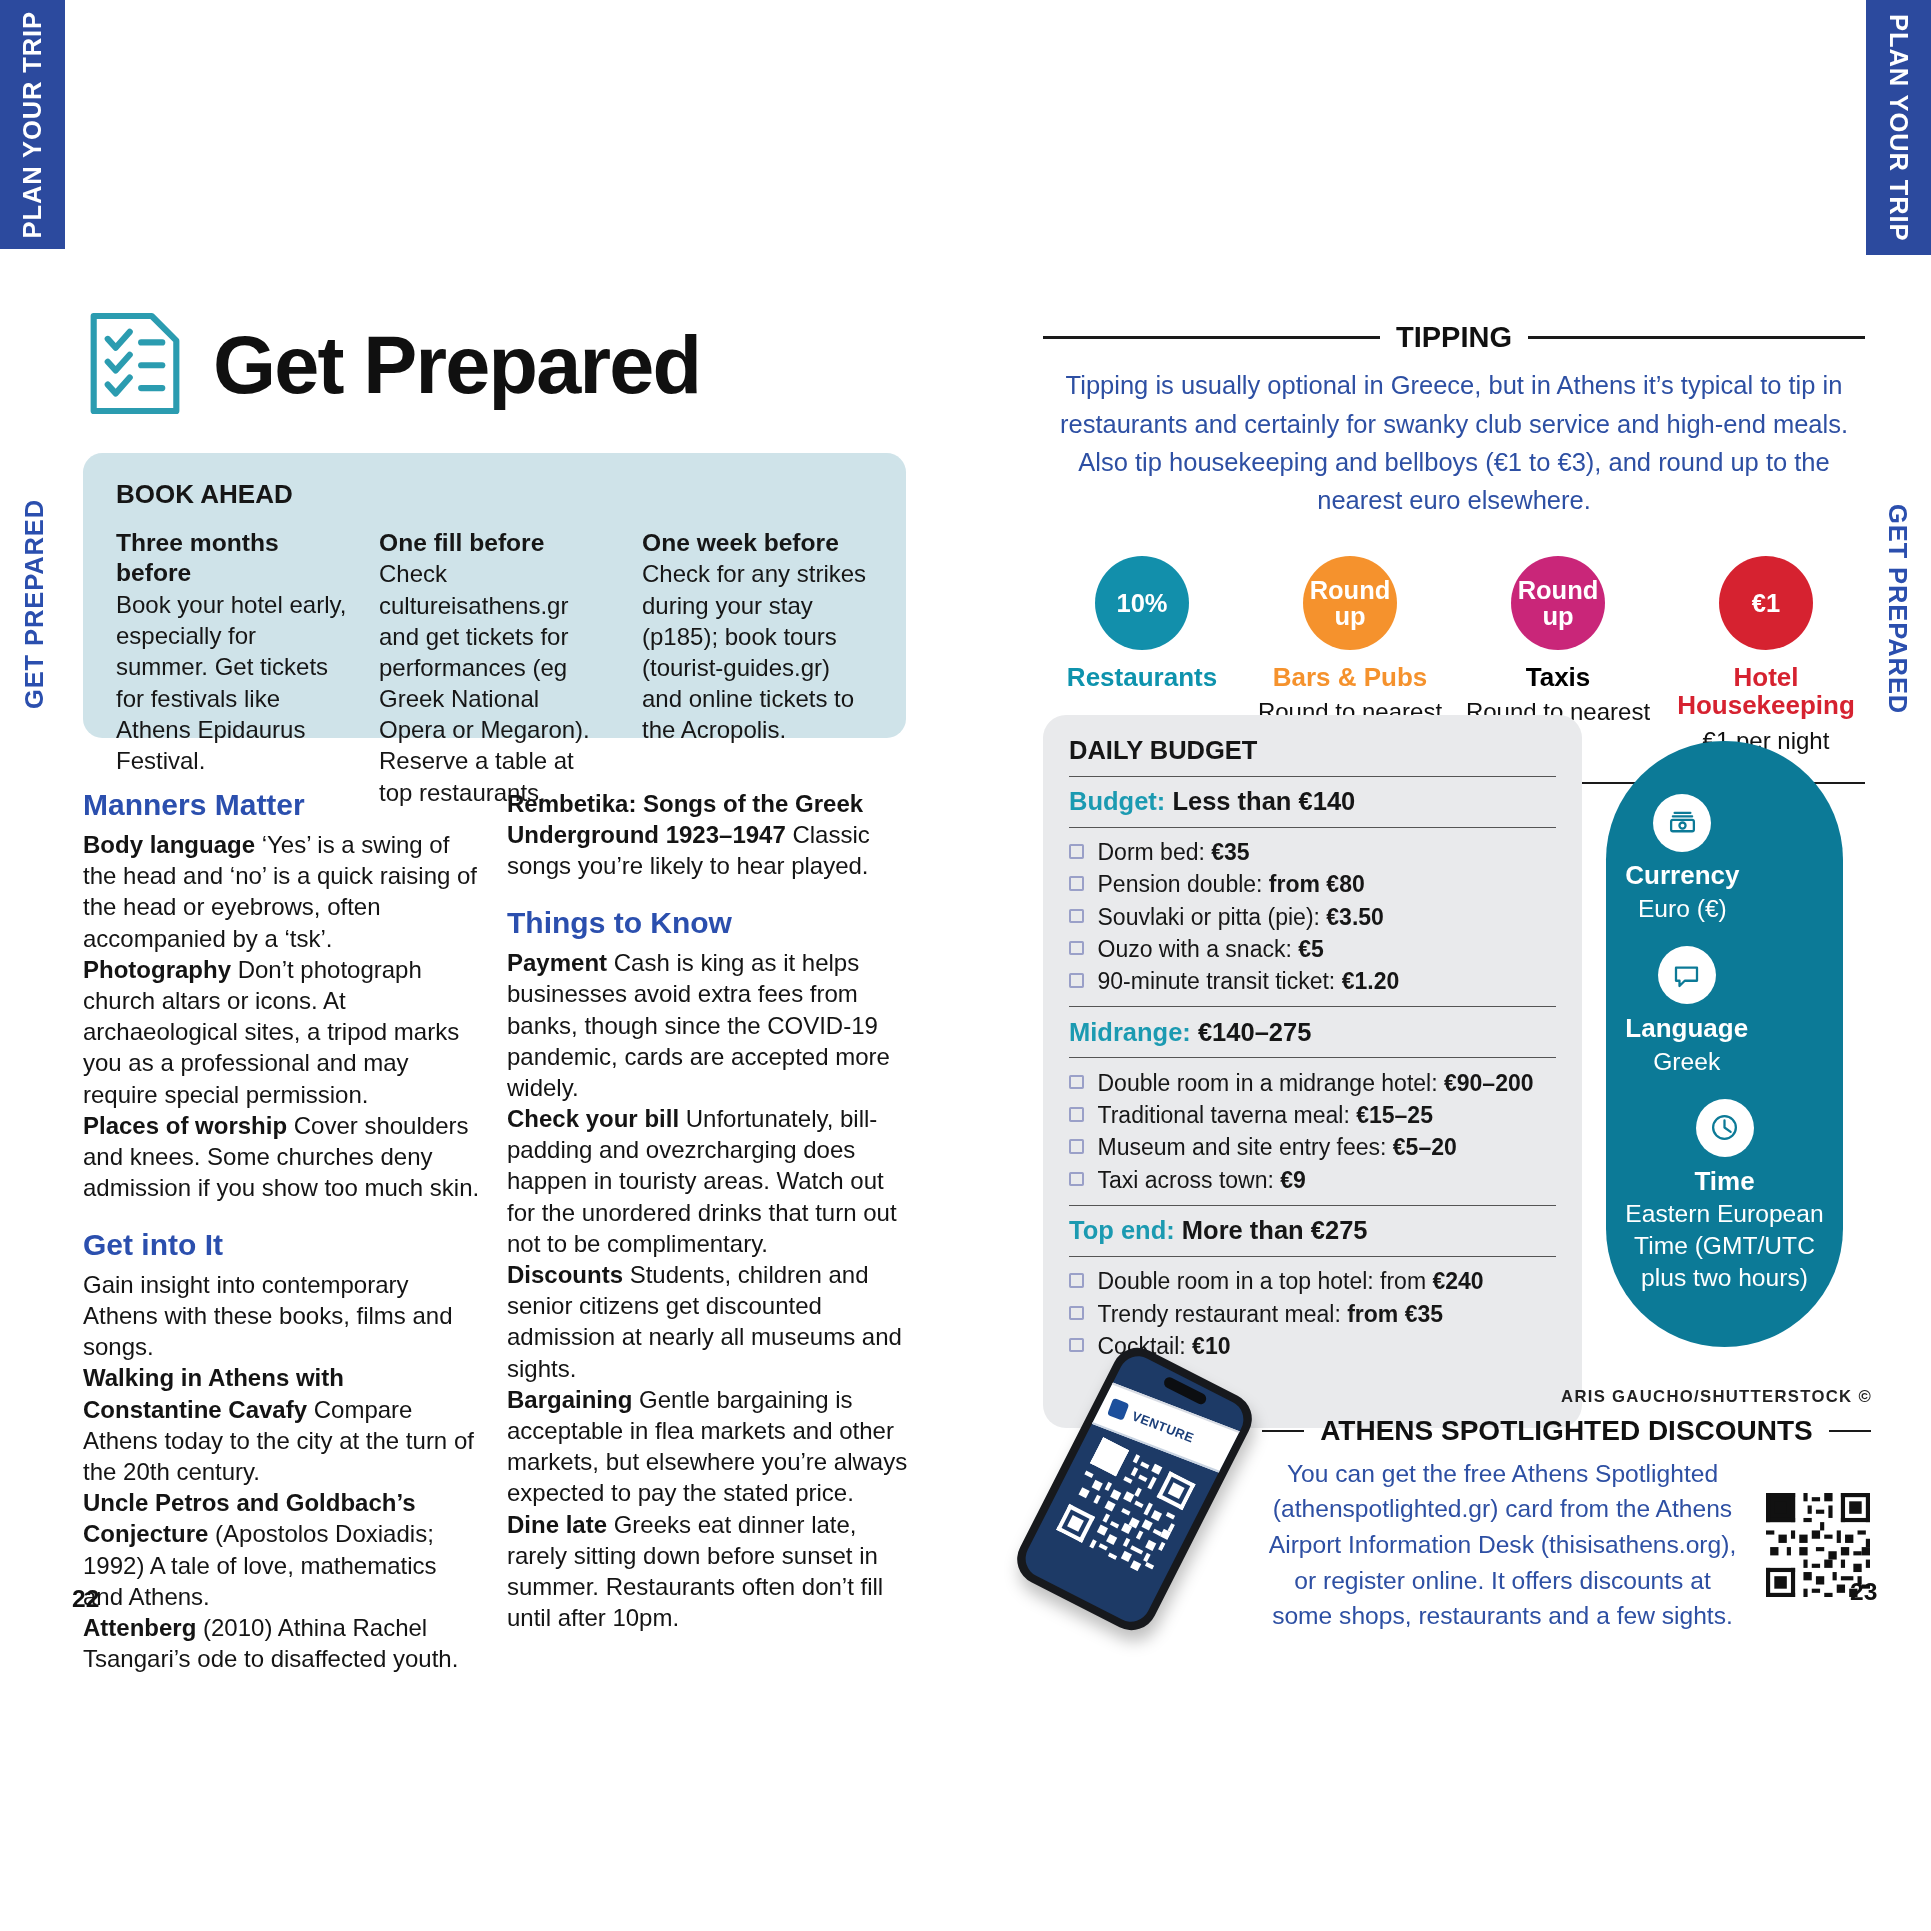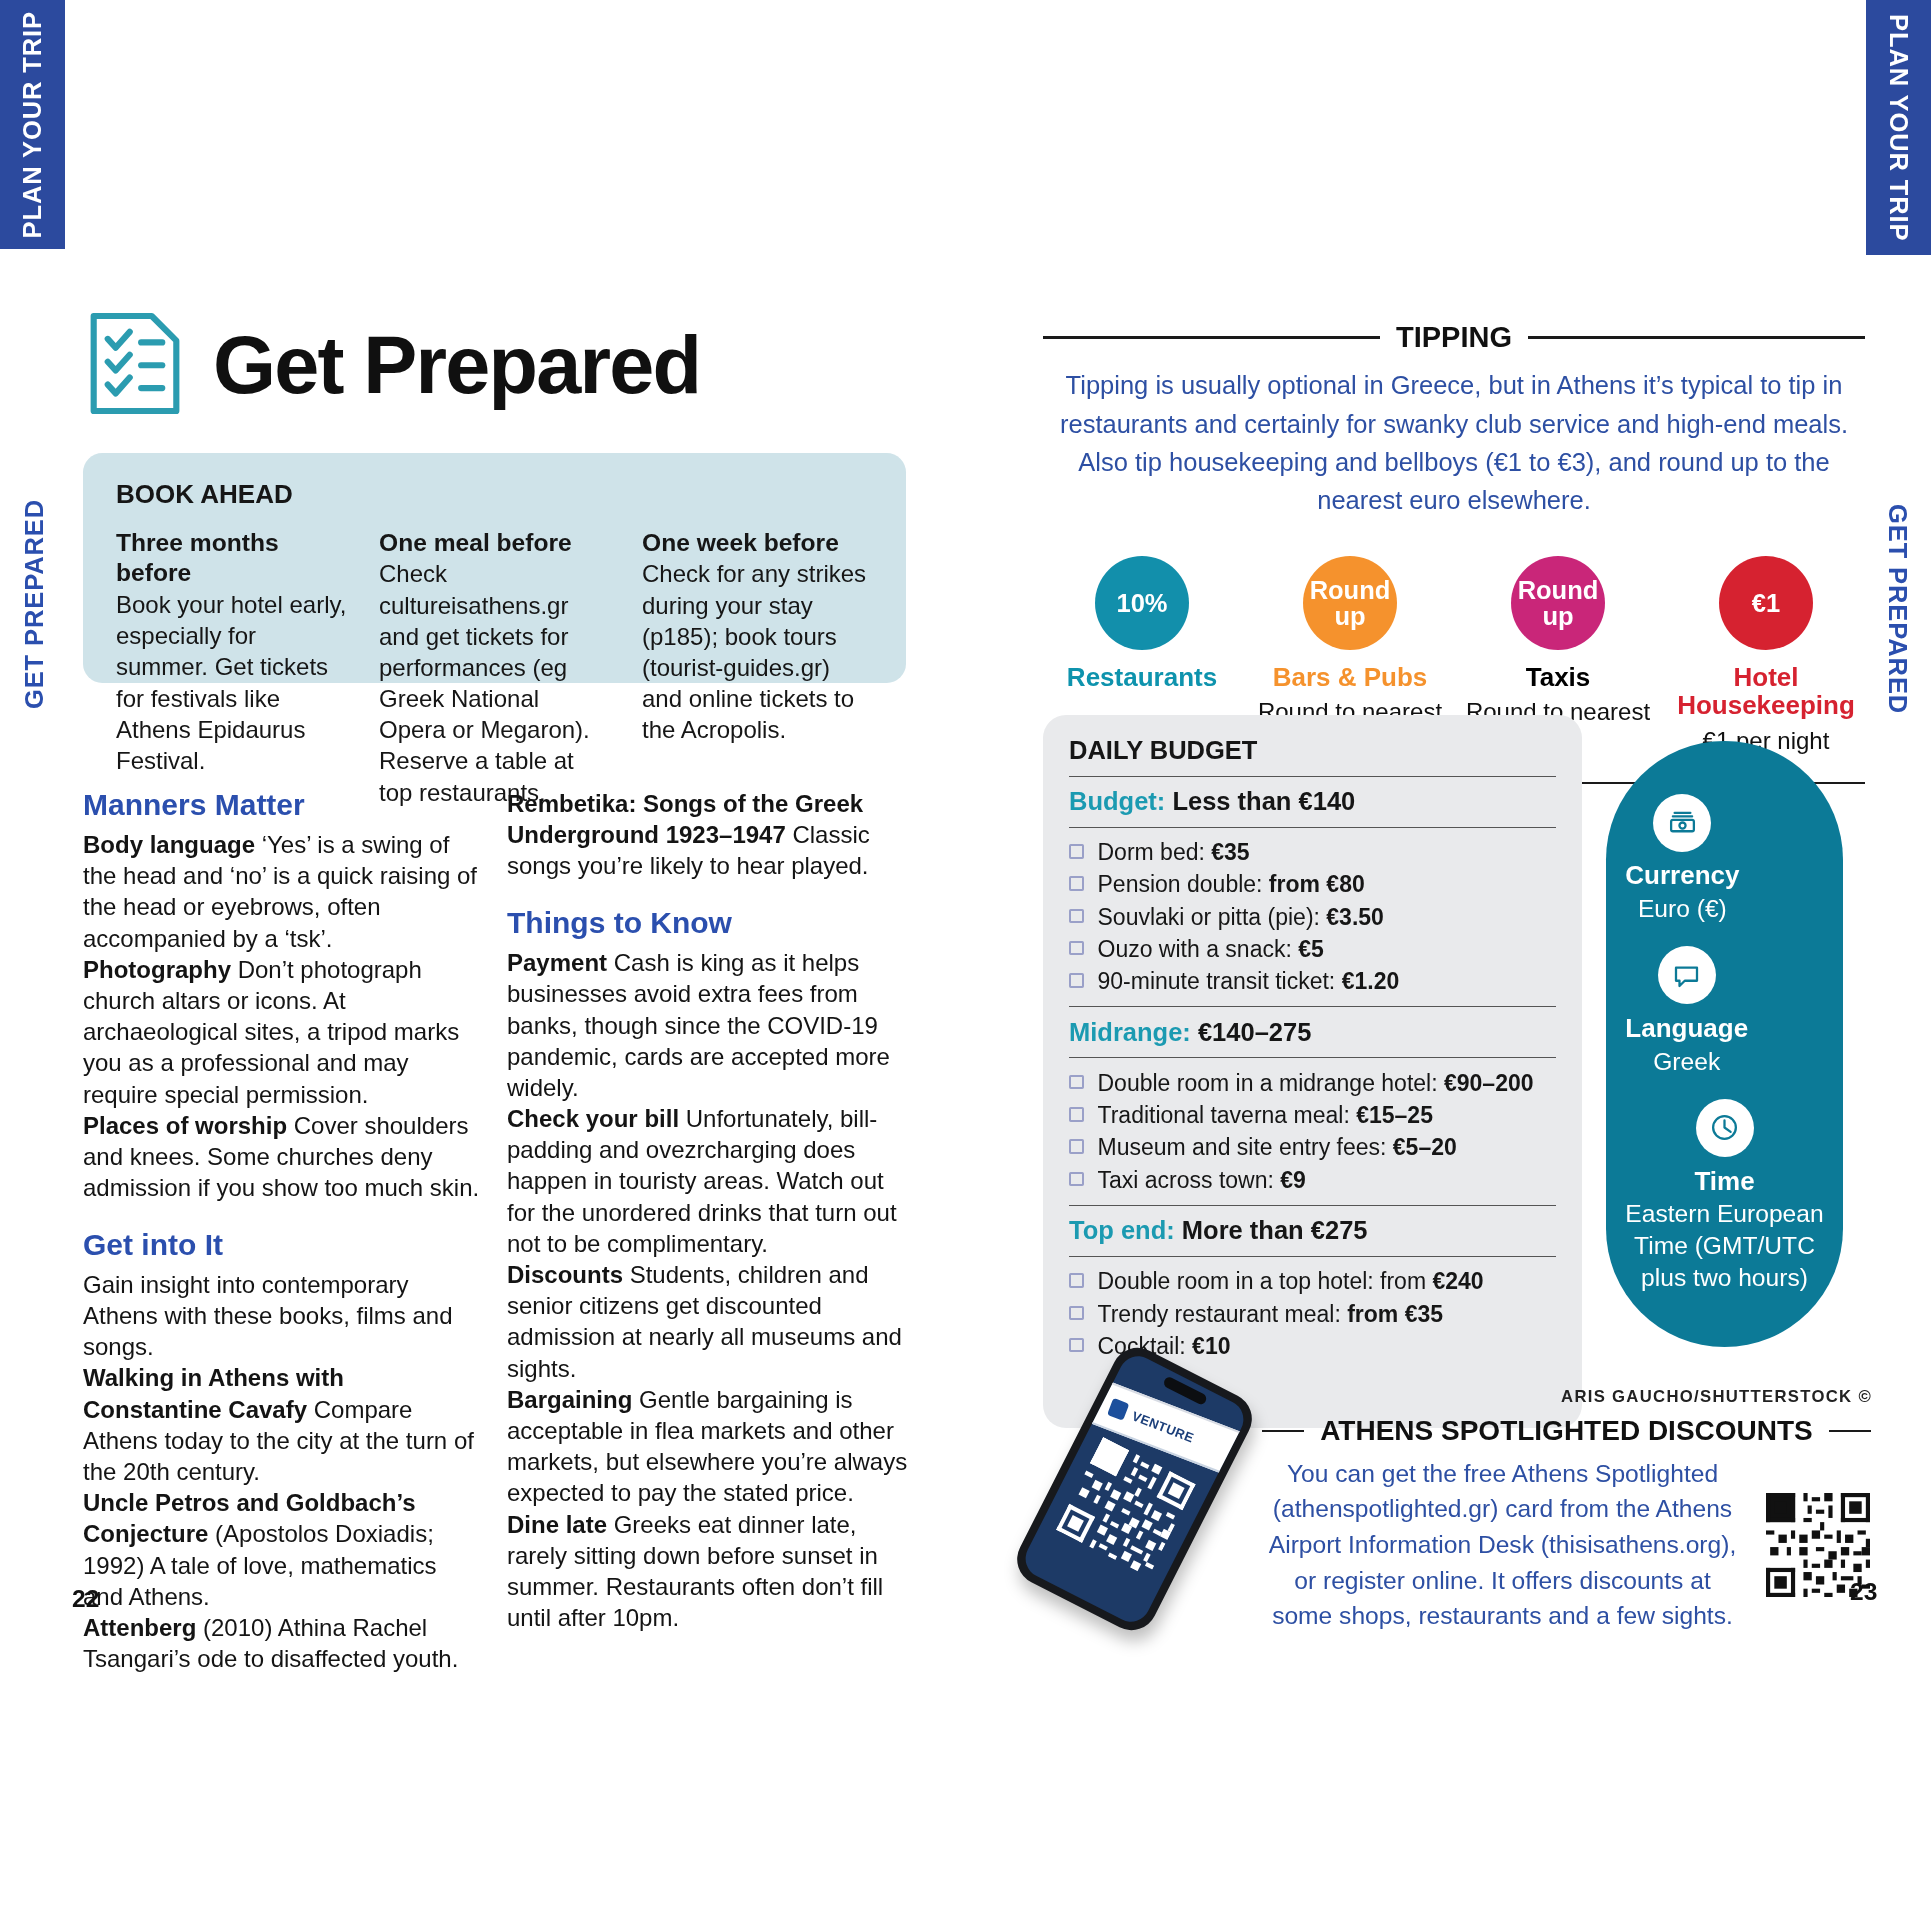--- a/index.html
+++ b/index.html
@@ -22,7 +22,7 @@
   .title-row h1{margin:0;font-size:81px;font-weight:700;letter-spacing:-1.8px;color:#101010;}
 
   
-  .book-ahead{position:absolute;left:83px;top:453px;width:823px;height:230px;background:#cfe3e9;
+  .book-ahead{position:absolute;left:83px;top:453px;width:823px;height:285px;background:#cfe3e9;
               border-radius:19.3px;padding:26px 33px;box-sizing:border-box;}
   .ba-head{font-size:26px;font-weight:700;margin-bottom:17.6px;}
   .ba-cols{display:flex;gap:32px;}

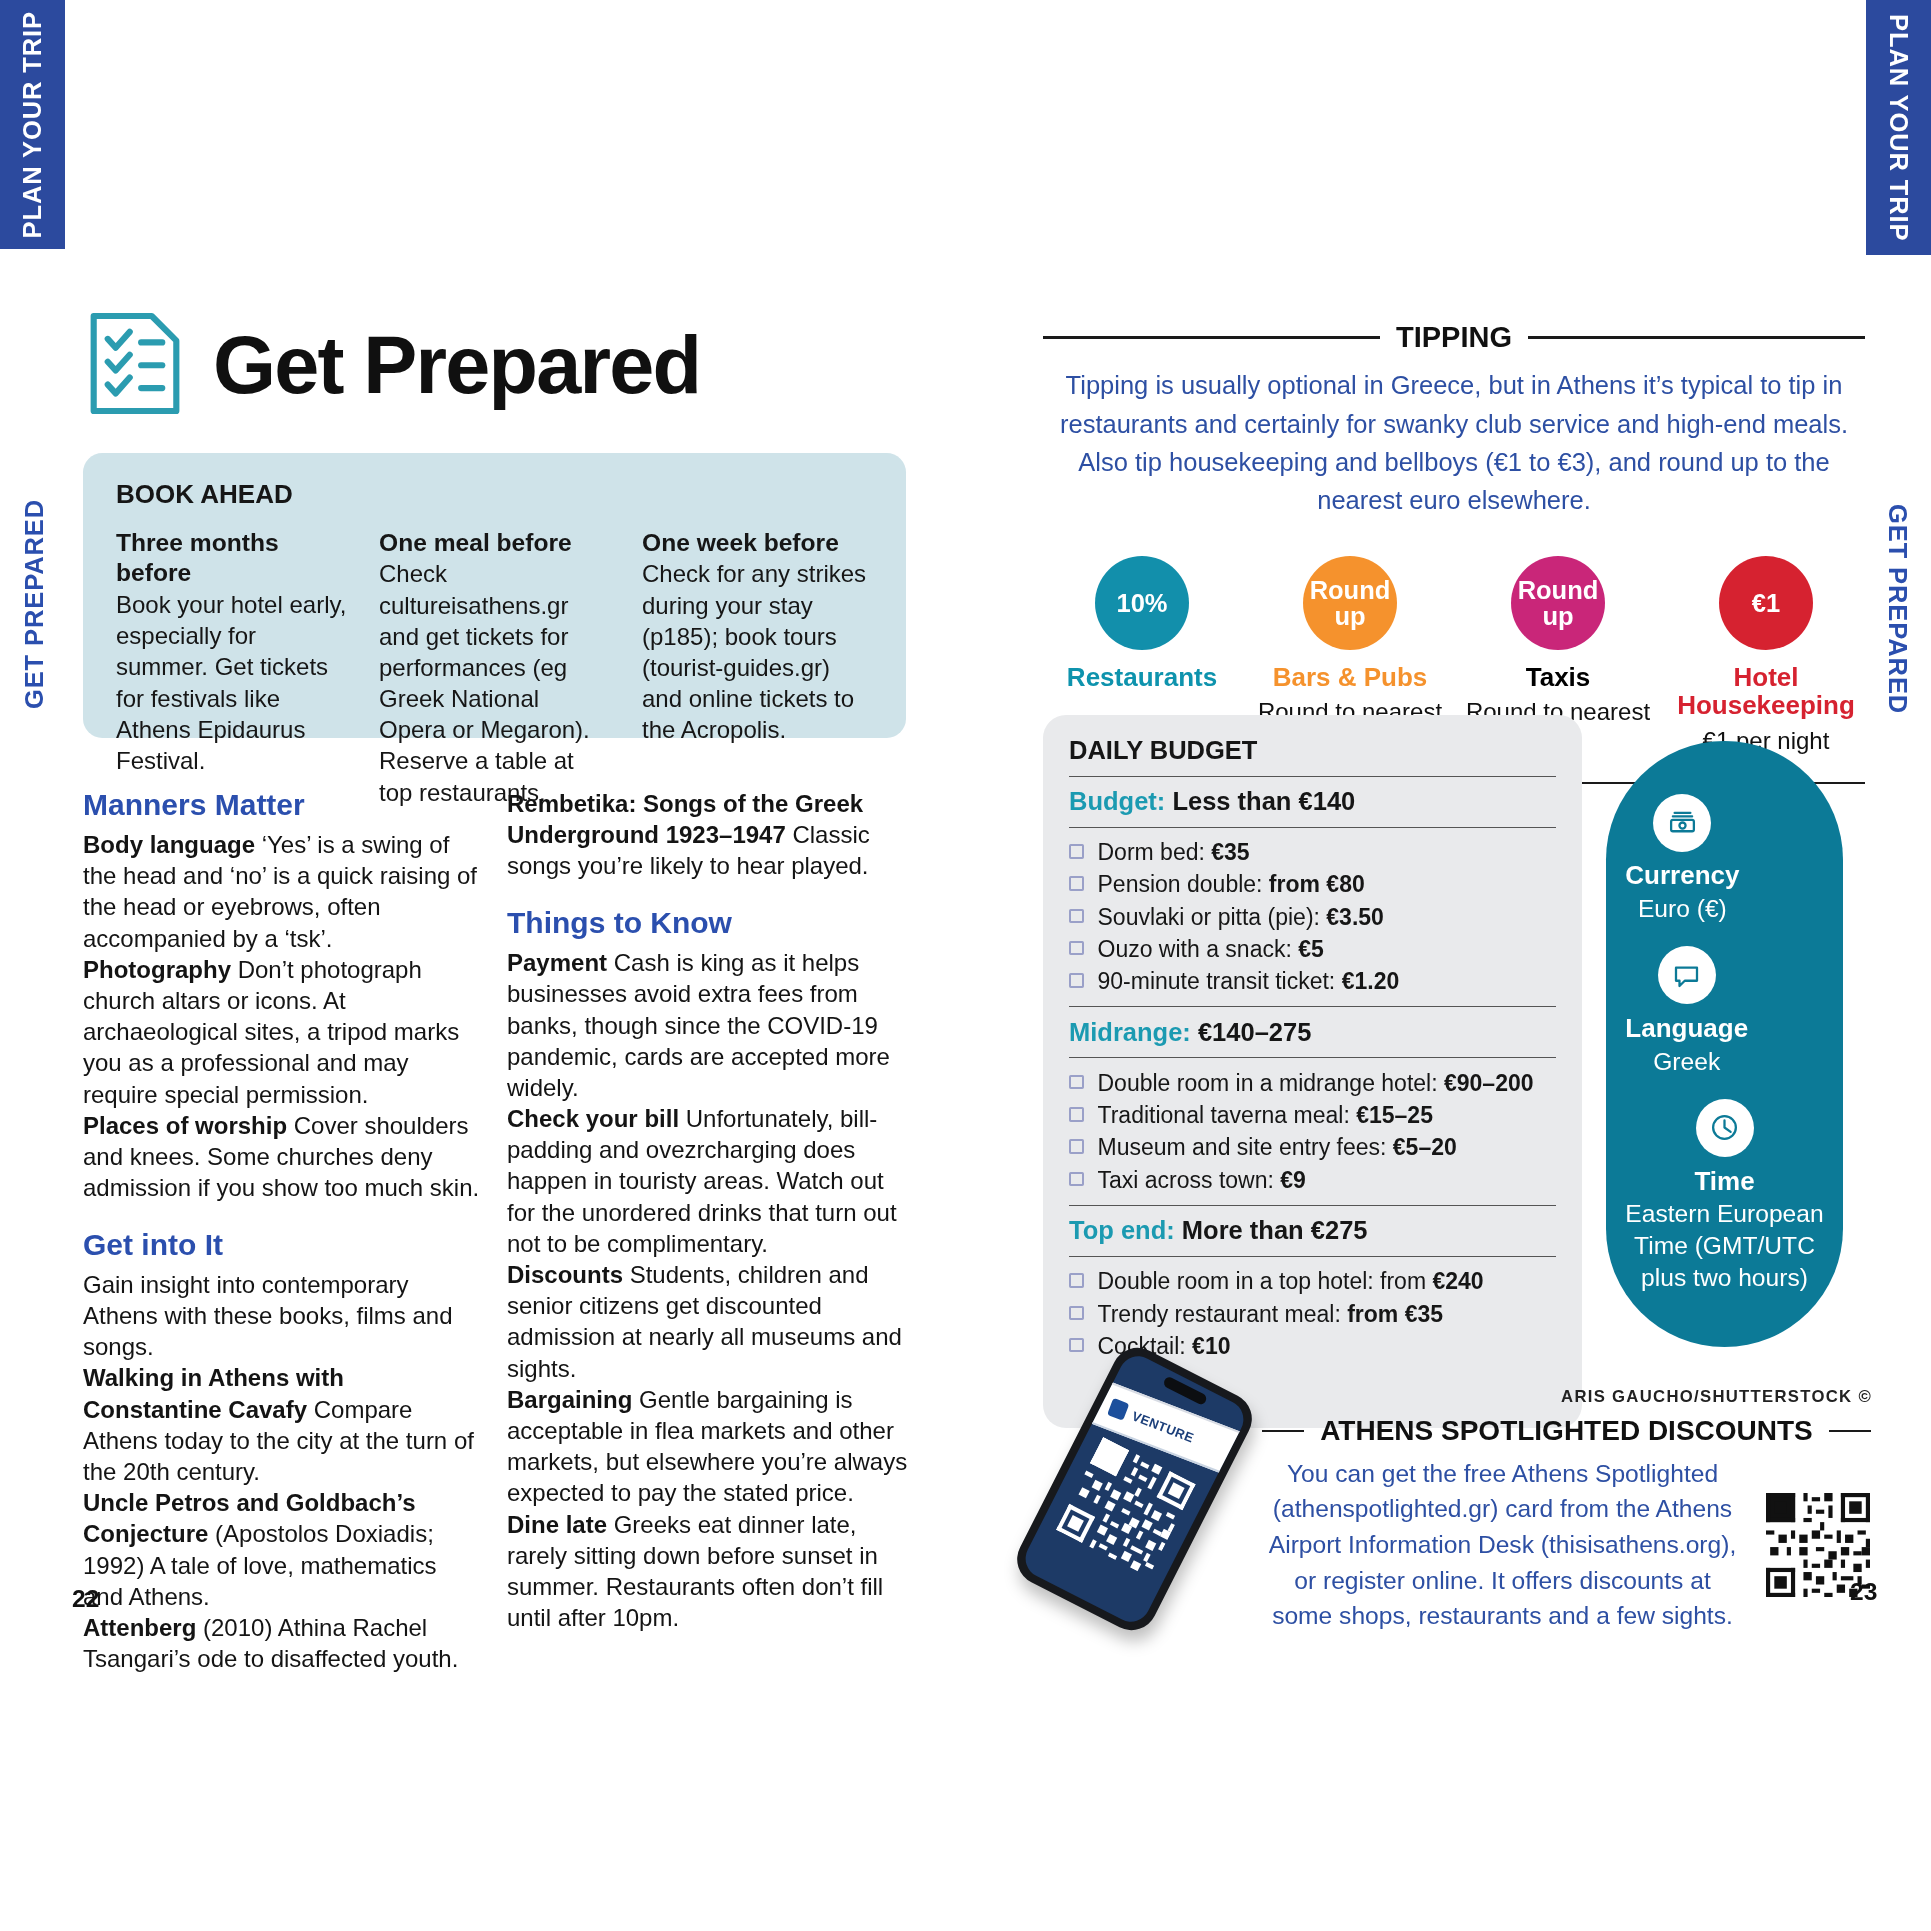--- a/index.html
+++ b/index.html
@@ -211,7 +211,7 @@
         <div class="ba-text">Book your hotel early, especially for summer. Get tickets for festivals like Athens Epidaurus Festival.</div>
       </div>
       <div class="ba-col">
-        <div class="ba-lead">One meal before</div>
+        <div class="ba-lead">One fill before</div>
         <div class="ba-text">Check cultureisathens.gr and get tickets for performances (eg Greek National Opera or Megaron). Reserve a table at top restaurants.</div>
       </div>
       <div class="ba-col">

